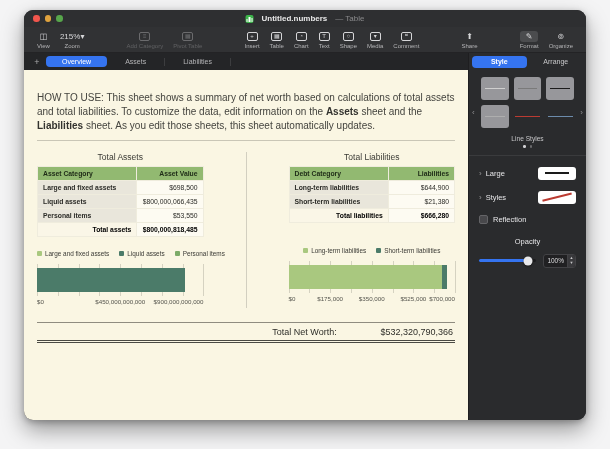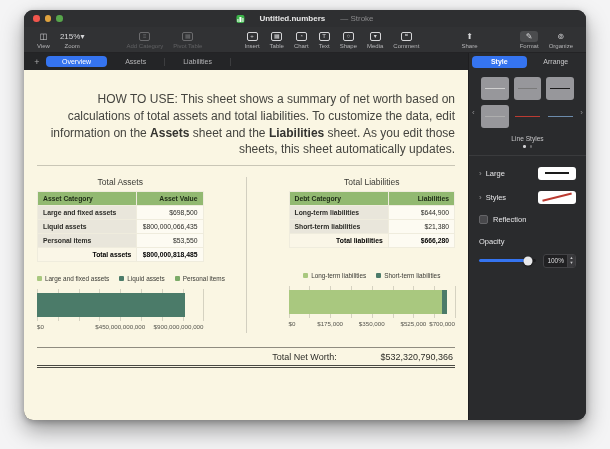--- a/index.html
+++ b/index.html
@@ -15,7 +15,7 @@
   .traffic { display:flex; gap:5px; margin-left:9px; }
   .light { width:6.5px; height:6.5px; border-radius:50%; }
   .light.red{ background:#f2564d; } .light.yellow{ background:#e0a33e; } .light.green{ background:#57a64b; }
-  .titlewrap { position:absolute; left:50%; transform:translateX(-50%); display:flex; align-items:center; gap:15px; white-space:nowrap; }
+  .titlewrap { position:absolute; left:50%; transform:translateX(-50%); display:flex; align-items:center; gap:8px; white-space:nowrap; }
   .docicon { width:8px; height:8px; border-radius:2px; background:#3cb54a; display:flex; align-items:flex-end; justify-content:center; gap:1px; padding:1px; }
   .docicon i { display:block; width:1.3px; background:#fff; }
   .doc-title { font-size:8px; font-weight:bold; color:#e8e8e8; }

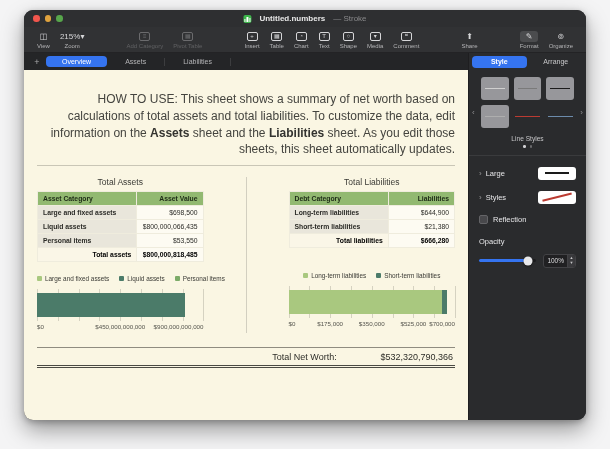--- a/index.html
+++ b/index.html
@@ -141,7 +141,7 @@
           <i style="height:4px"></i>
         </span>
       <span class="doc-title">Untitled.numbers</span>
-      <span class="doc-edited">— Stroke</span>
+      <span class="doc-edited">— Table</span>
     </div>
   </div>
 

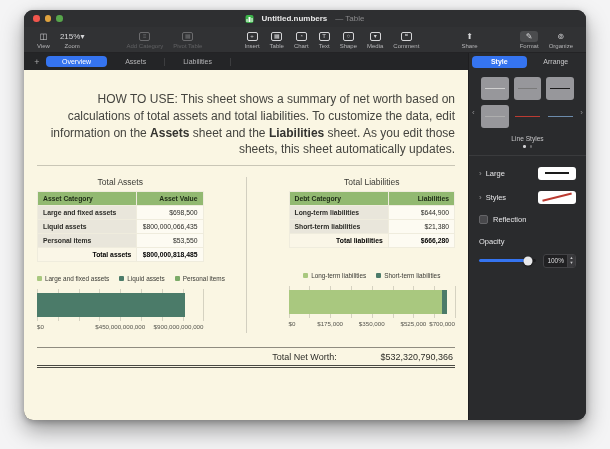--- a/index.html
+++ b/index.html
@@ -46,7 +46,7 @@
 
   .sheet-title { font-family:"Liberation Serif", serif; font-size:20px; font-weight:bold; color:#33332f;
     padding-bottom:5px; border-bottom:2.5px solid #3a3a36; }
-  .howto { margin-top:6px; font-size:12px; line-height:1.4; color:#44443f;text-align:right; }
+  .howto { margin-top:6px; font-size:10px; line-height:1.4; color:#44443f; }
   .howto b { color:#33332f; }
   .thinrule { margin-top:7px; height:1px; background:#c9c6b6; }
 

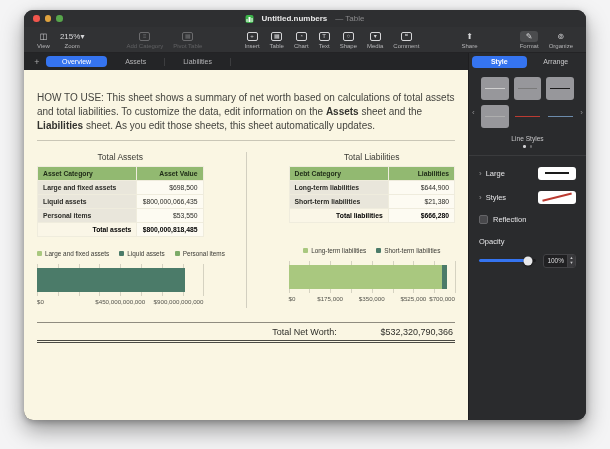--- a/index.html
+++ b/index.html
@@ -114,7 +114,7 @@
 
   .checkbox { width:9px; height:9px; border-radius:2px; background:#48484b; border:1px solid #646467; margin-right:5px; }
 
-  .opacity-block { padding:0 10px; margin-top:13px; }
+  .opacity-block { padding:0 10px; margin-top:13px;text-align:center; }
   .op-row { display:flex; align-items:center; margin-top:8px; }
   .slider { position:relative; flex:1; height:3px; border-radius:2px; background:#1c1c1e; }
   .slider .fill { position:absolute; left:0; top:0; bottom:0; width:85%; background:var(--accent,#3574f0); border-radius:2px; }

